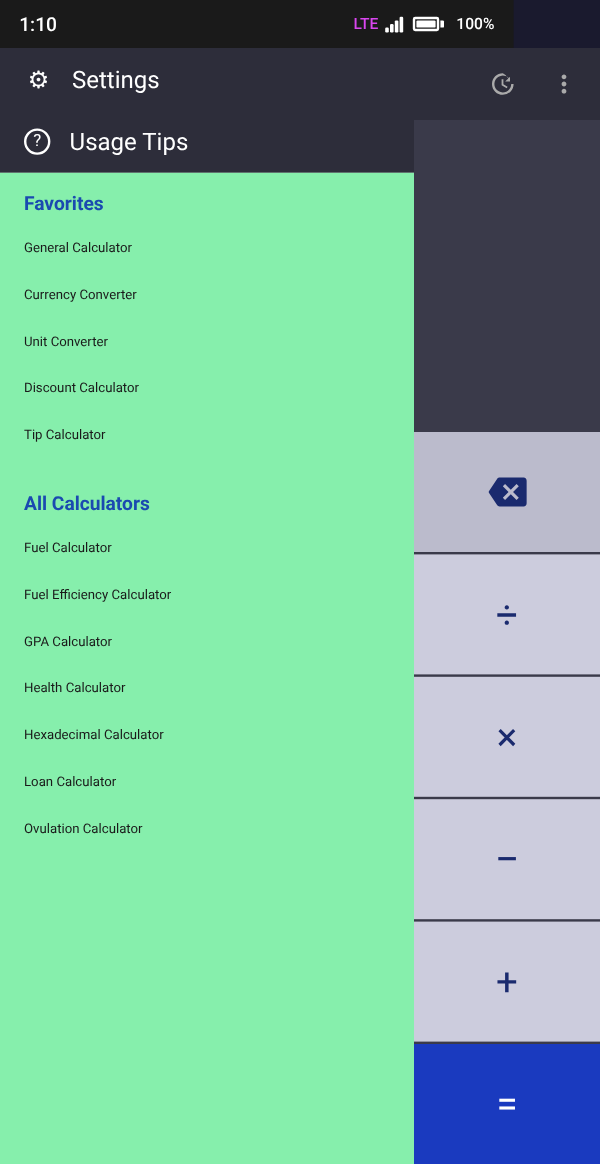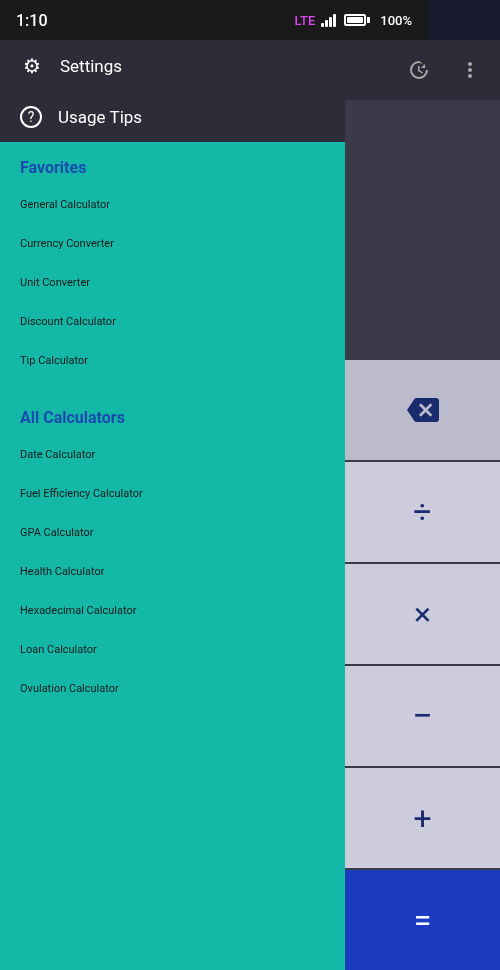--- a/index.html
+++ b/index.html
@@ -143,7 +143,7 @@
 
     .drawer-menu-label {
       color: white;
-      font-size: 17px;
+      font-size: 20px;
       font-weight: 400;
     }
 

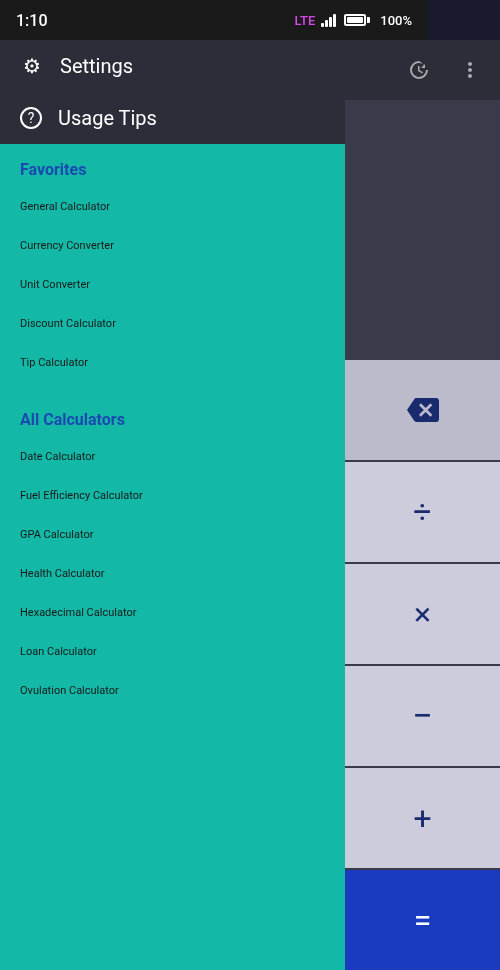--- a/index.html
+++ b/index.html
@@ -151,7 +151,7 @@
     .drawer-content {
       flex: 1;
       overflow-y: auto;
-      background: #14b8a6;
+      background: #86efac;
     }
 
     .section-header {

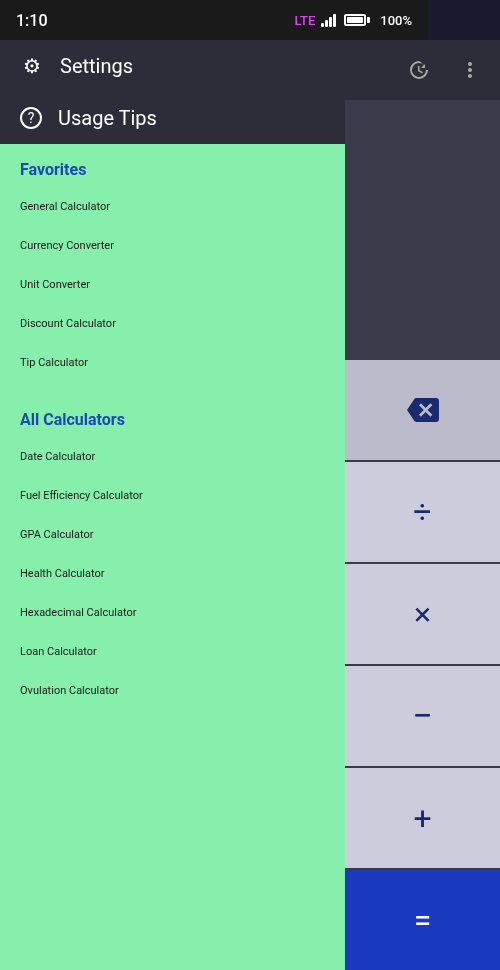--- a/index.html
+++ b/index.html
@@ -308,7 +308,7 @@
       </div>
 
       <div class="nav-item">
-        <span class="nav-item-label">Date Calculator</span>
+        <span class="nav-item-label">Fuel Calculator</span>
       </div>
       <div class="nav-item">
         <span class="nav-item-label">Fuel Efficiency Calculator</span>

